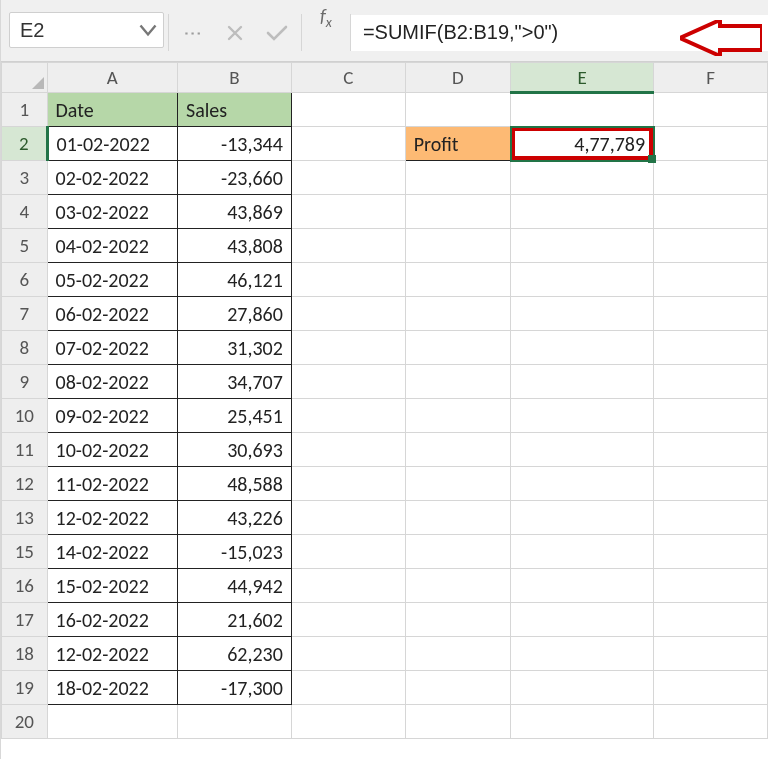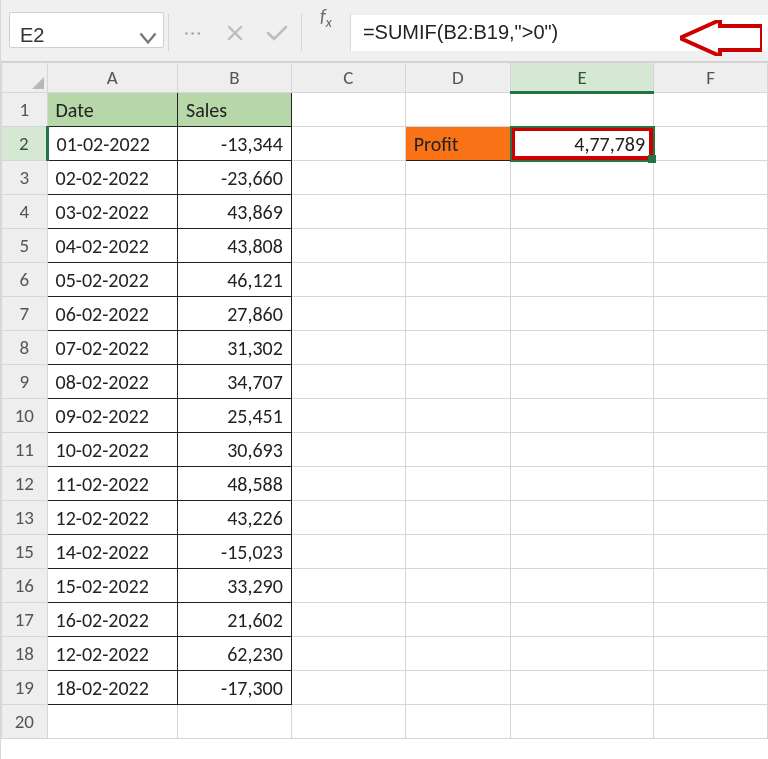--- a/index.html
+++ b/index.html
@@ -30,7 +30,7 @@
   }
   .namebox-wrap {
     display: flex;
-    align-items: flex-end;
+    align-items: center;
     width: 155px;
     background: #fff;
     margin: 8px 4px 8px 8px;

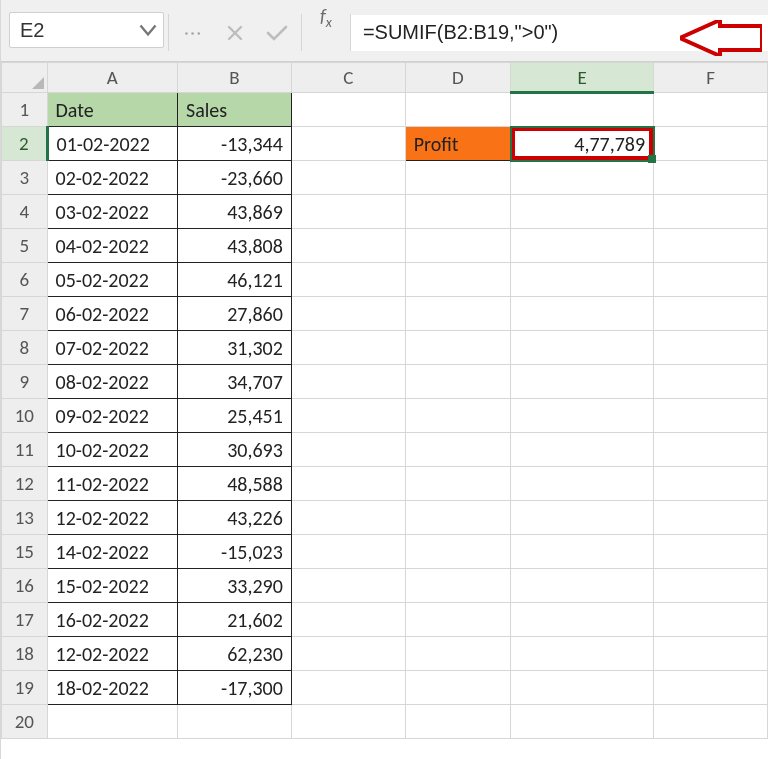--- a/index.html
+++ b/index.html
@@ -178,7 +178,7 @@
   .hdr { background: #b6d7a8; }
 
   
-  .profit-label { background: #f97316; border: 1px solid #222 !important; margin-left: 23px; }
+  .profit-label { background: #fdba74; border: 1px solid #222 !important; margin-left: 23px; }
 
   
   .sel-cell {

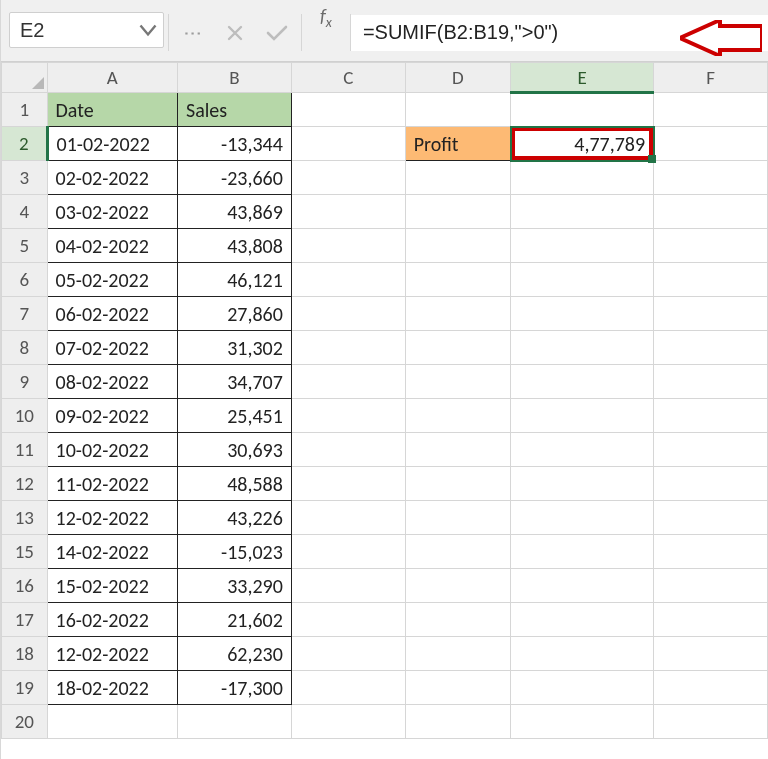--- a/index.html
+++ b/index.html
@@ -464,7 +464,7 @@
               <div class="cell l">15-02-2022</div>
             </td>
             <td class="data-border">
-              <div class="cell r">33,290</div>
+              <div class="cell r">44,942</div>
             </td>
             <td></td>
             <td></td>

